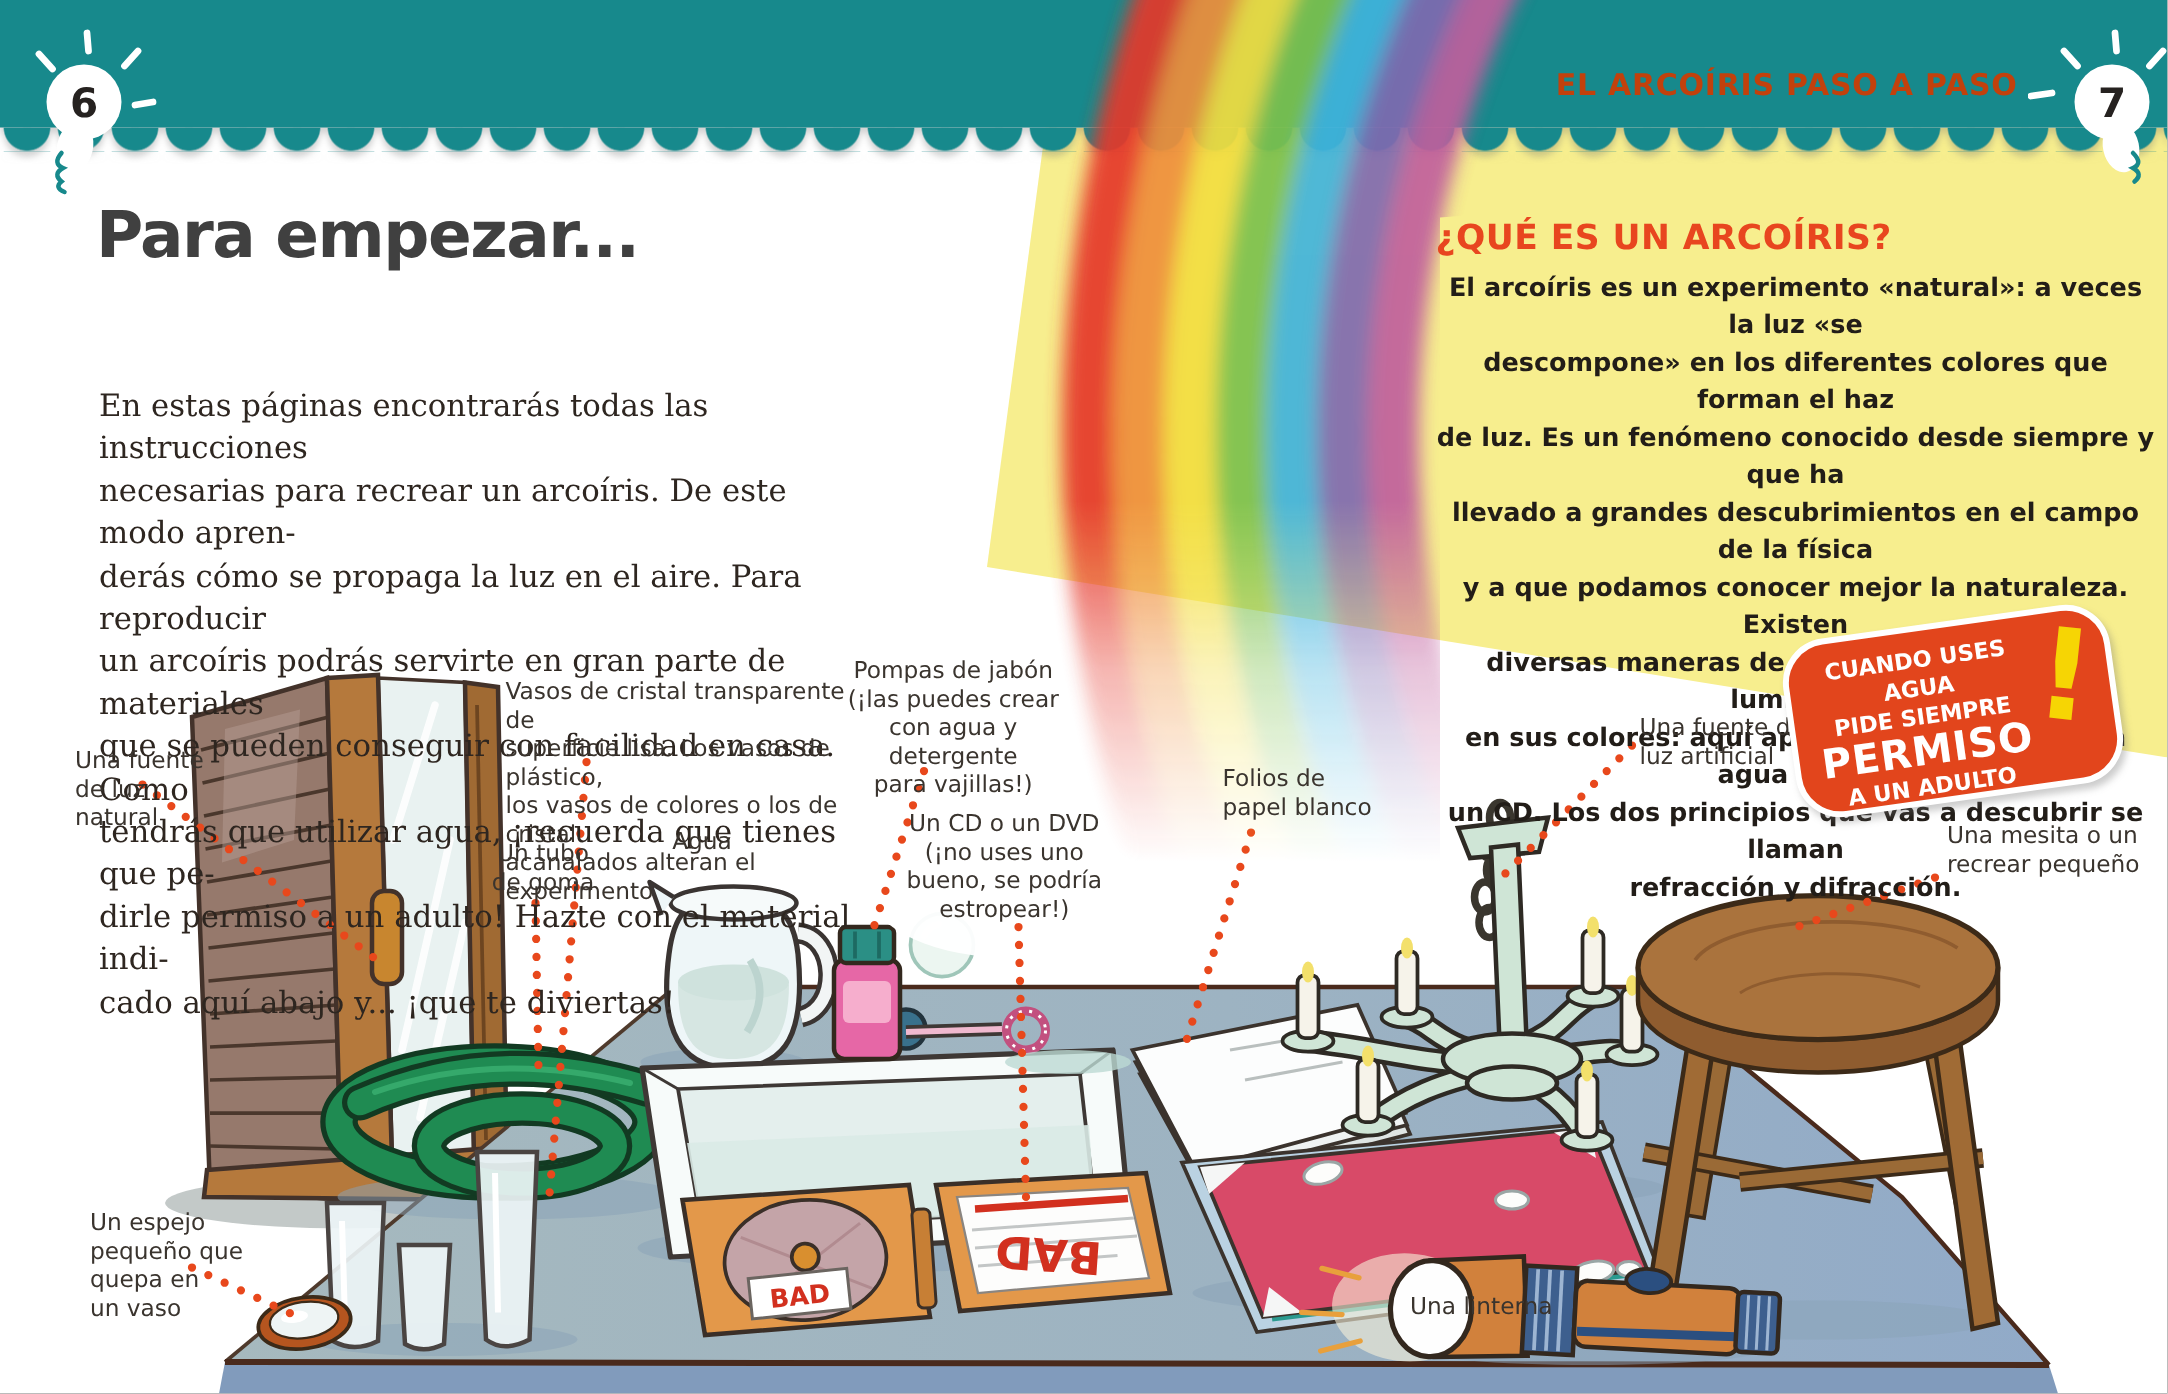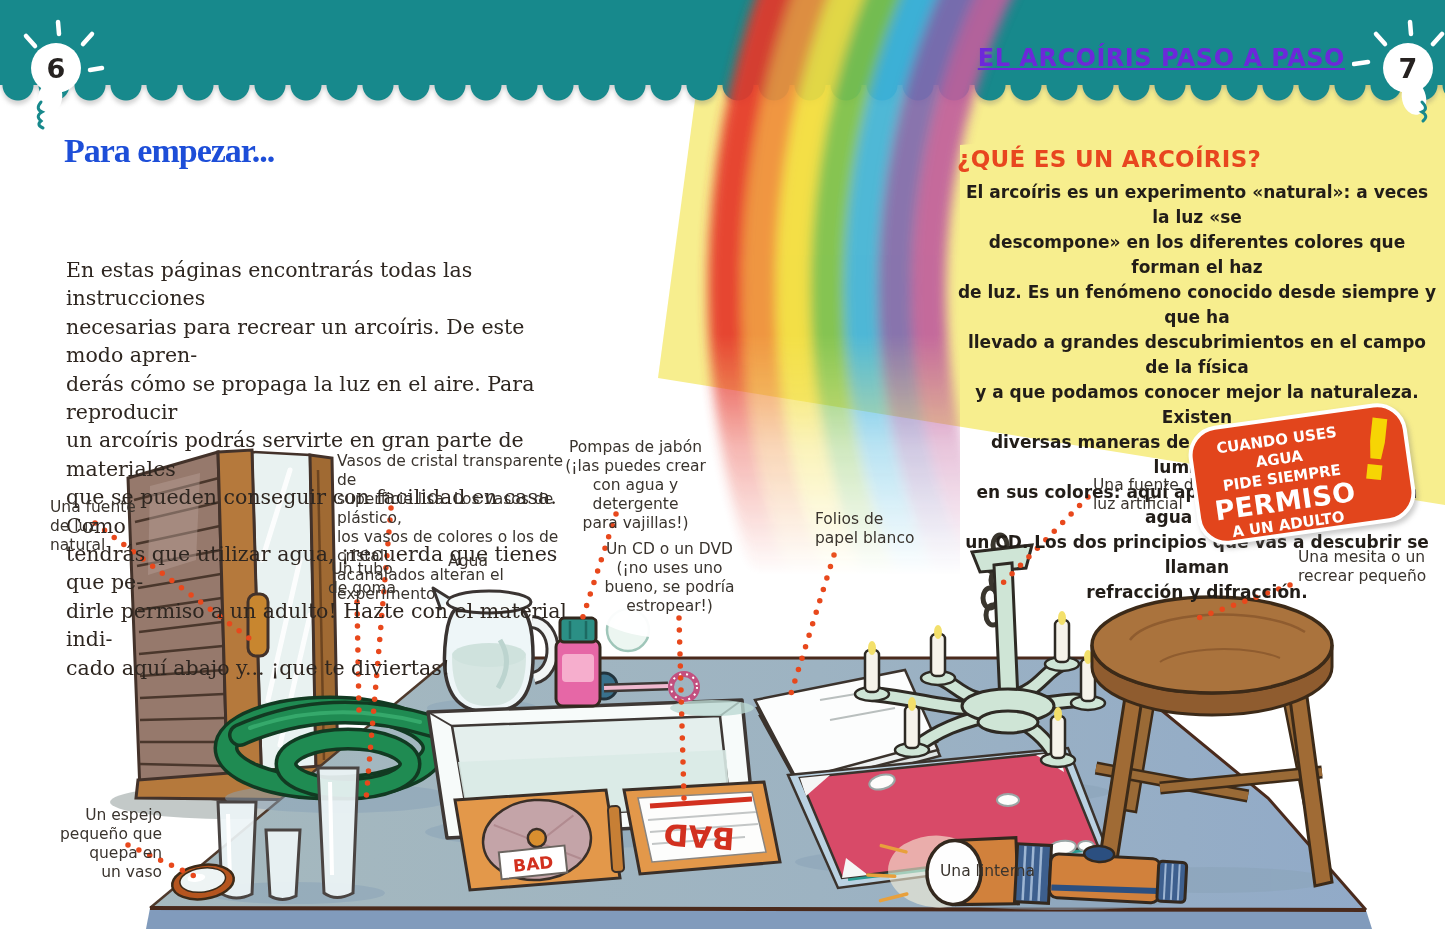--- a/index.html
+++ b/index.html
@@ -11,8 +11,8 @@
   .band::after{content:"";position:absolute;left:0;right:0;top:100%;height:16px;
         background-image:radial-gradient(circle at 50% 0px,#17898c 15px,rgba(23,137,140,0) 16px);
         background-size:36px 16px;background-repeat:repeat-x;}
-  .header-title{position:absolute;top:44px;right:100px;z-index:8;color:#6d28d9;
-        font-weight:bold;font-size:24px;letter-spacing:.5px;text-decoration:underline;}
+  .header-title{position:absolute;top:44px;right:100px;z-index:8;color:#c2410c;
+        font-weight:bold;font-size:20px;letter-spacing:.5px;}
   .bulb{position:absolute;z-index:9;width:110px;height:125px;}
   .bulb.left{left:4px;top:16px;}
   .bulb.right{left:1352px;top:18px;}

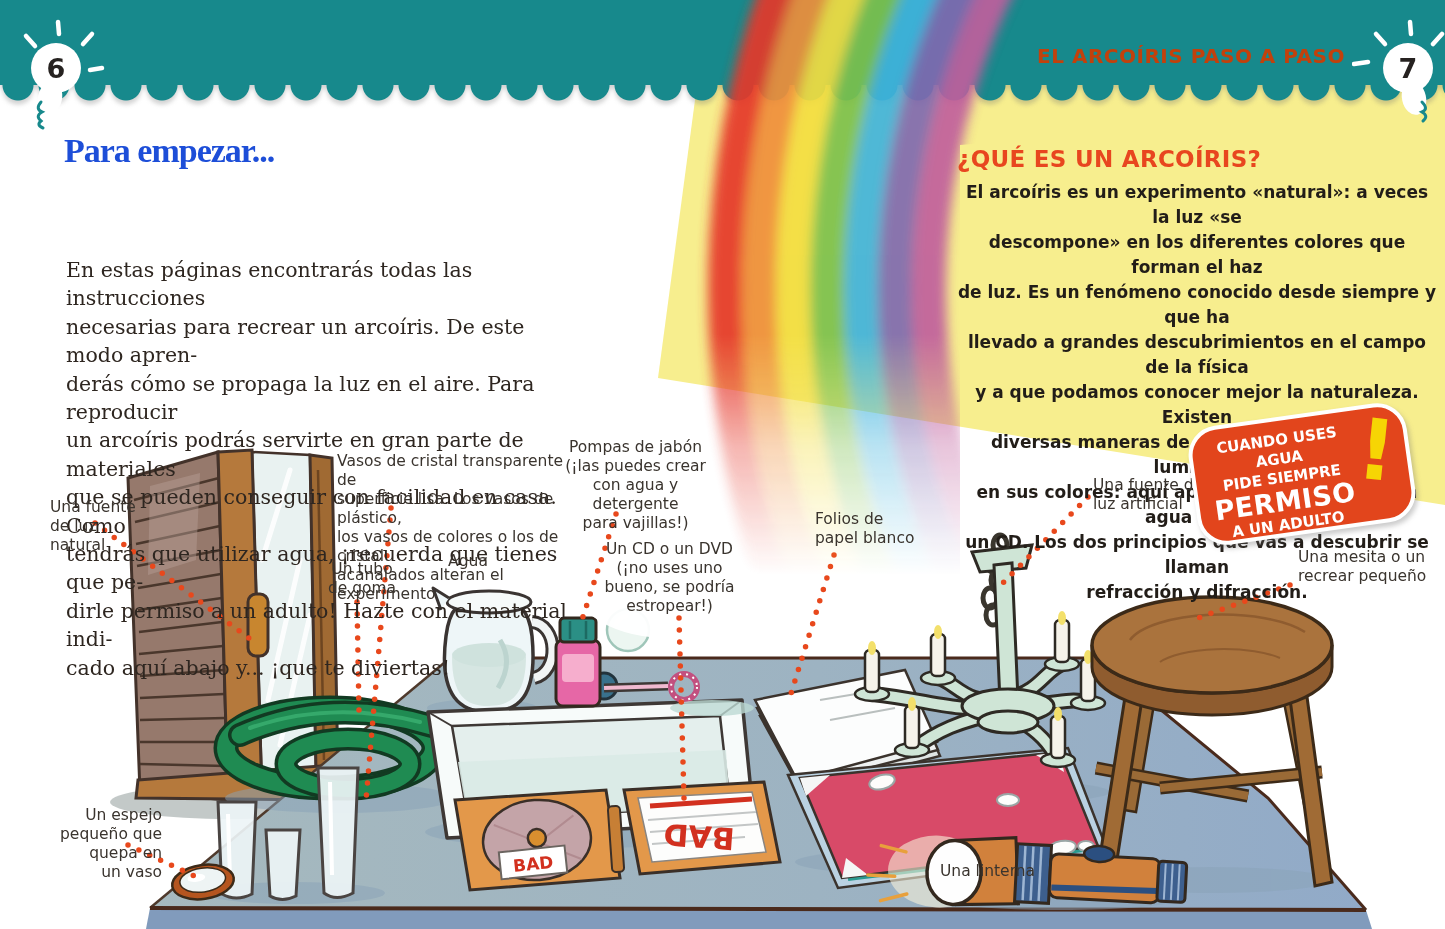--- a/index.html
+++ b/index.html
@@ -23,8 +23,8 @@
   .rainbow{position:absolute;left:0;top:0;z-index:6;pointer-events:none;}
   
   .pre{white-space:pre-line;}
-  .intro-title{position:absolute;left:64px;top:132px;z-index:7;font-size:34px;font-weight:bold;
-        color:#1d4ed8;letter-spacing:-1px;font-family:Liberation Serif, serif;}
+  .intro-title{position:absolute;left:64px;top:132px;z-index:7;font-size:43px;font-weight:bold;
+        color:#404040;letter-spacing:-1px;}
   .intro-body{position:absolute;left:66px;top:224px;width:520px;z-index:7;
         font-family:"DejaVu Serif",serif;font-size:20.5px;line-height:28.4px;color:#2e2620;margin-top:32px;}
   .what-heading{position:absolute;left:957px;top:146px;z-index:7;font-size:23px;font-weight:bold;

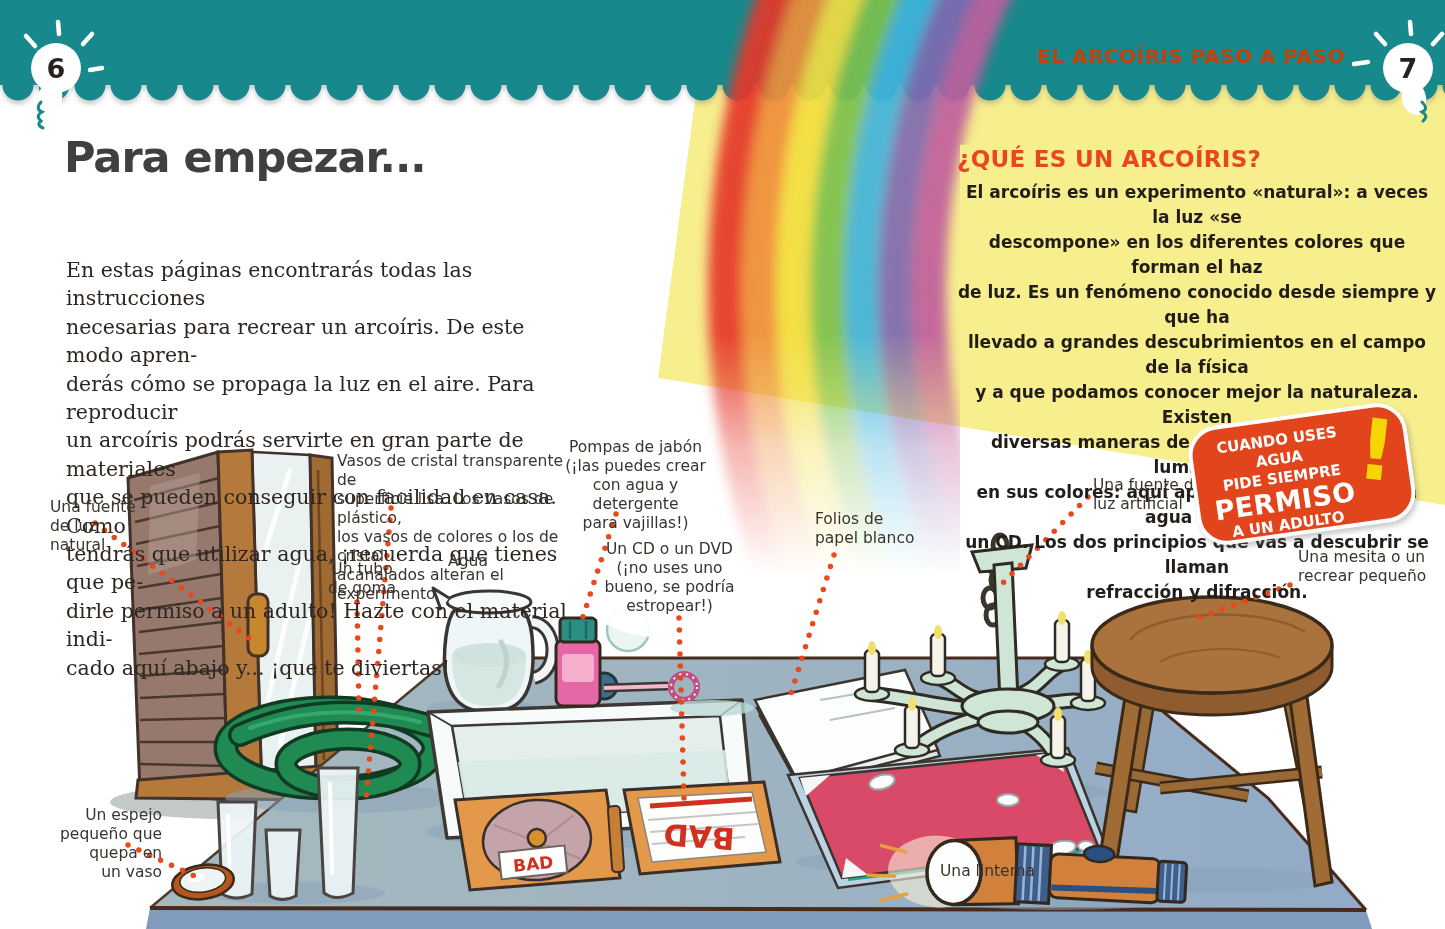--- a/index.html
+++ b/index.html
@@ -455,7 +455,7 @@
 luz artificial</div>
   <div class="label pre" style="left:1298px;top:548px;">Una mesita o un
 recrear pequeño</div>
-  <div class="label pre" style="left:60px;top:806px;text-align:right;">Un espejo
+  <div class="label pre" style="left:60px;top:806px;">Un espejo
 pequeño que
 quepa en
 un vaso</div>

